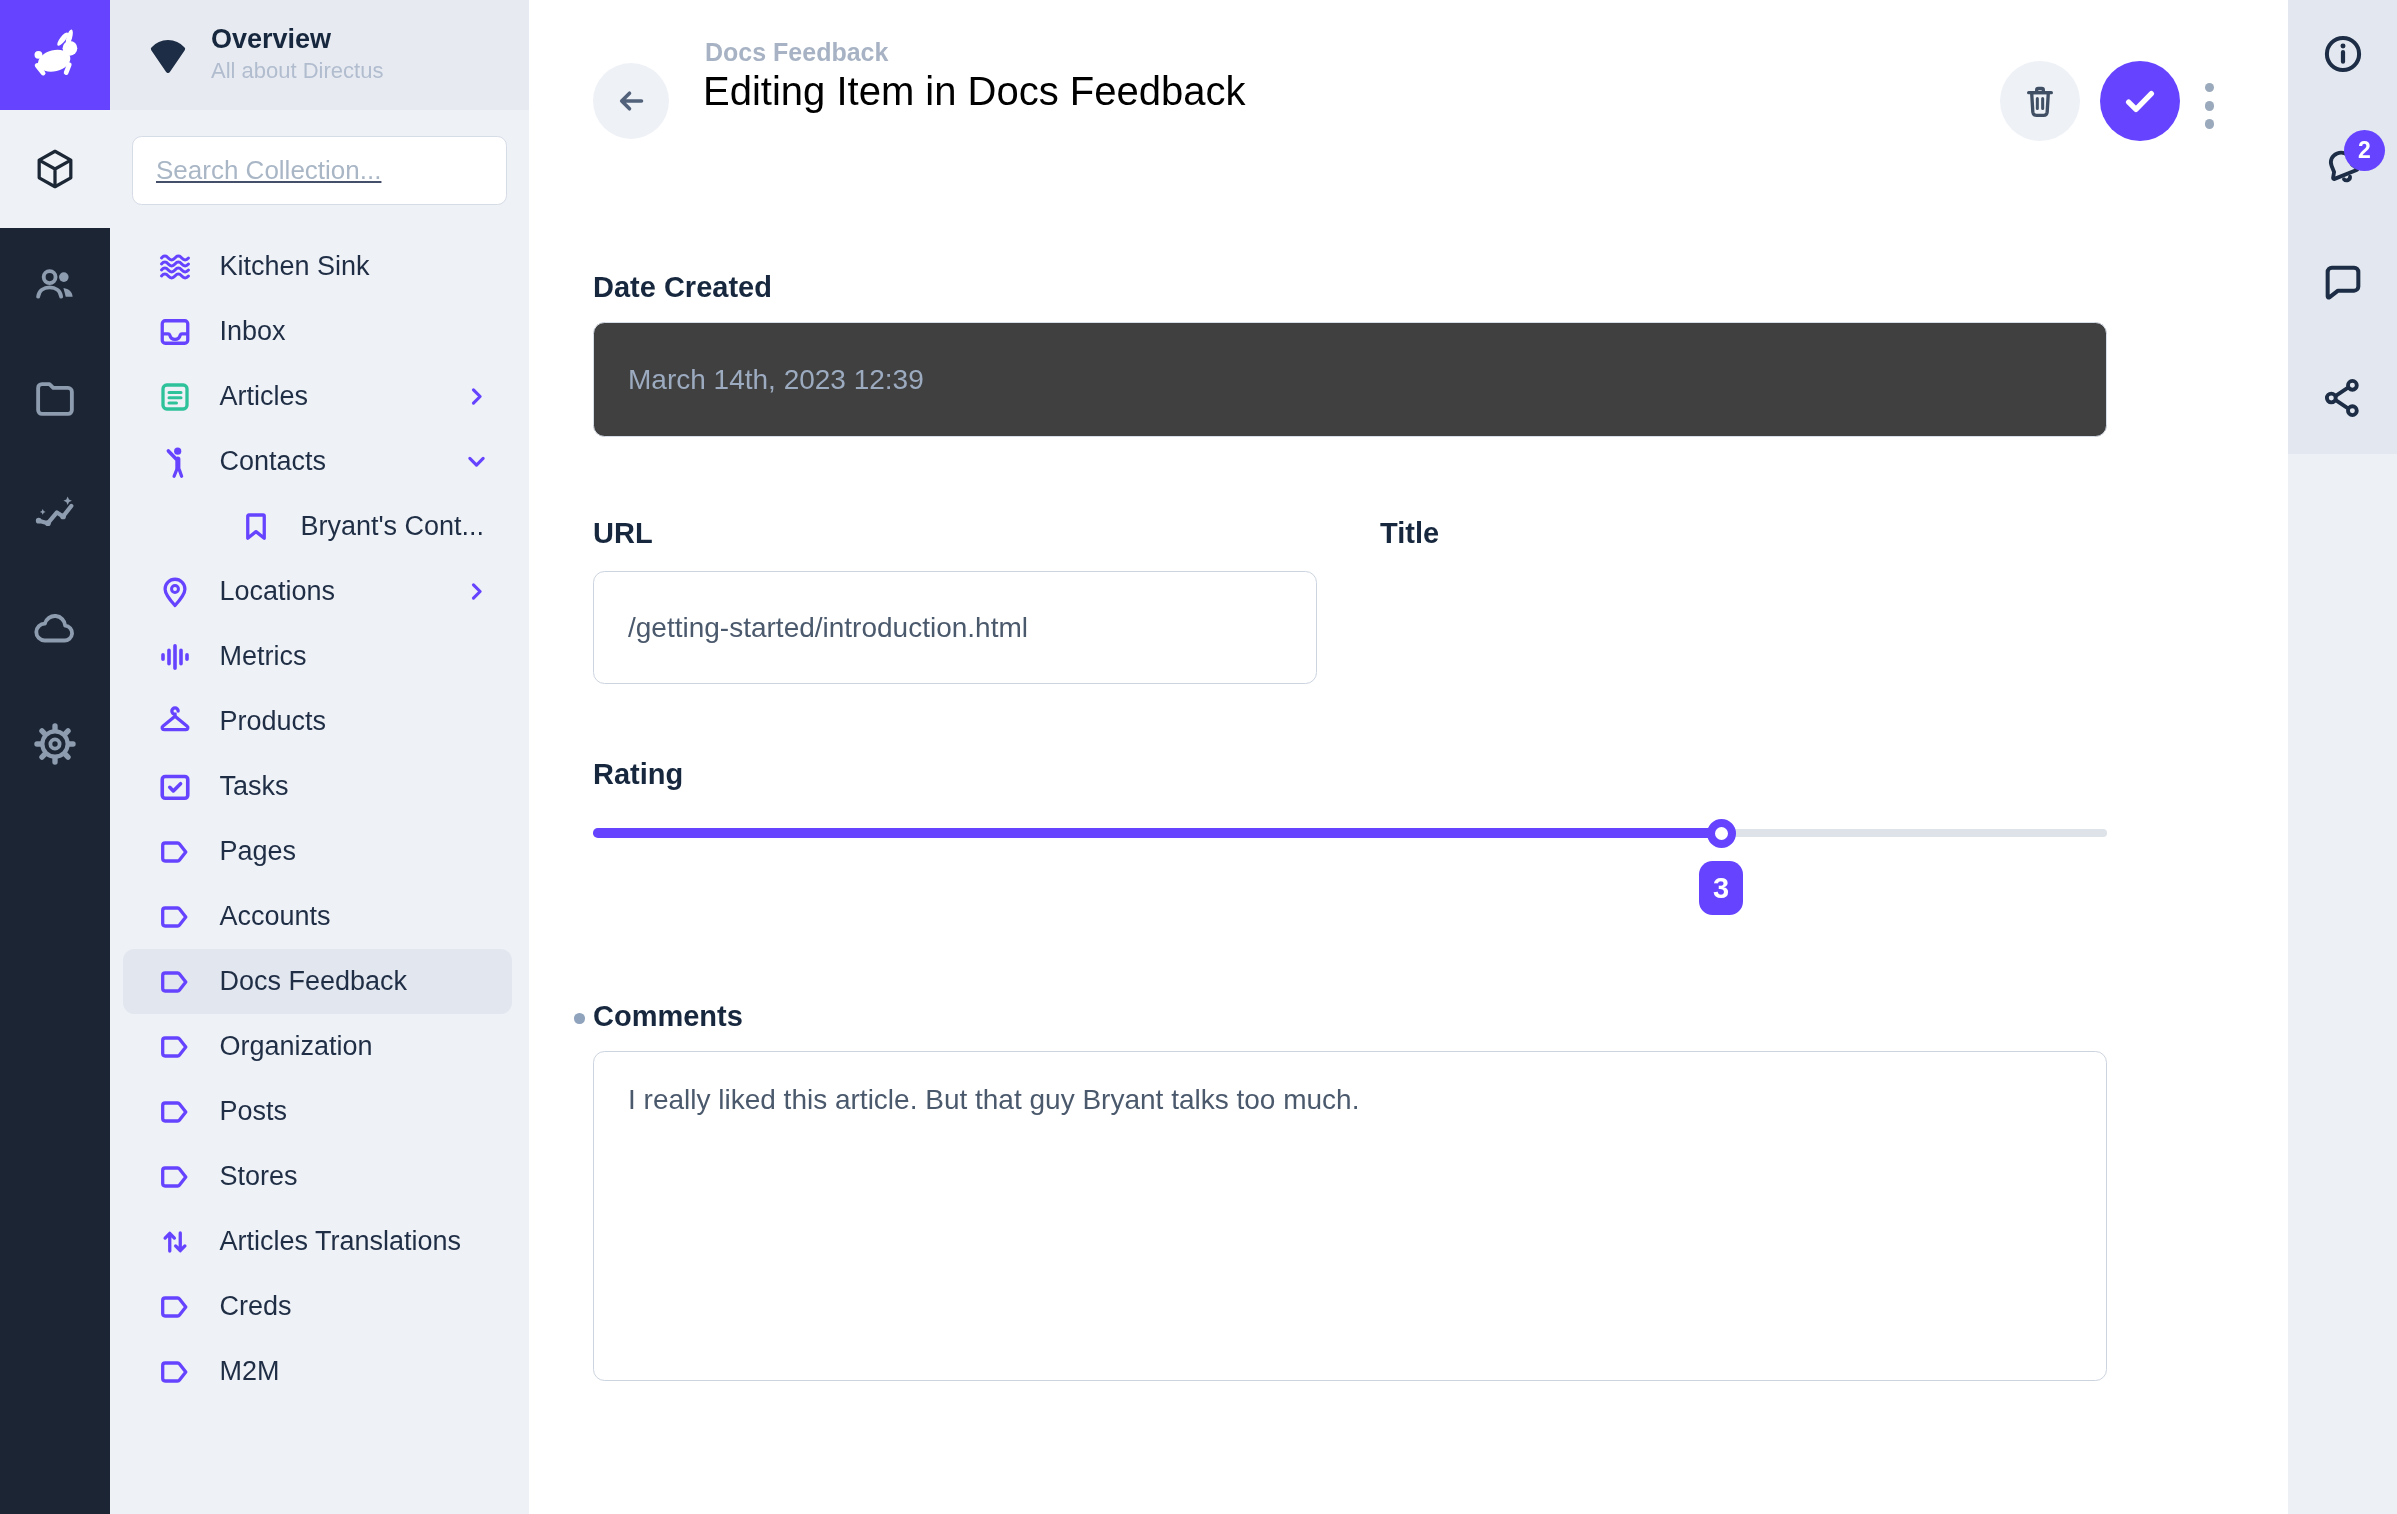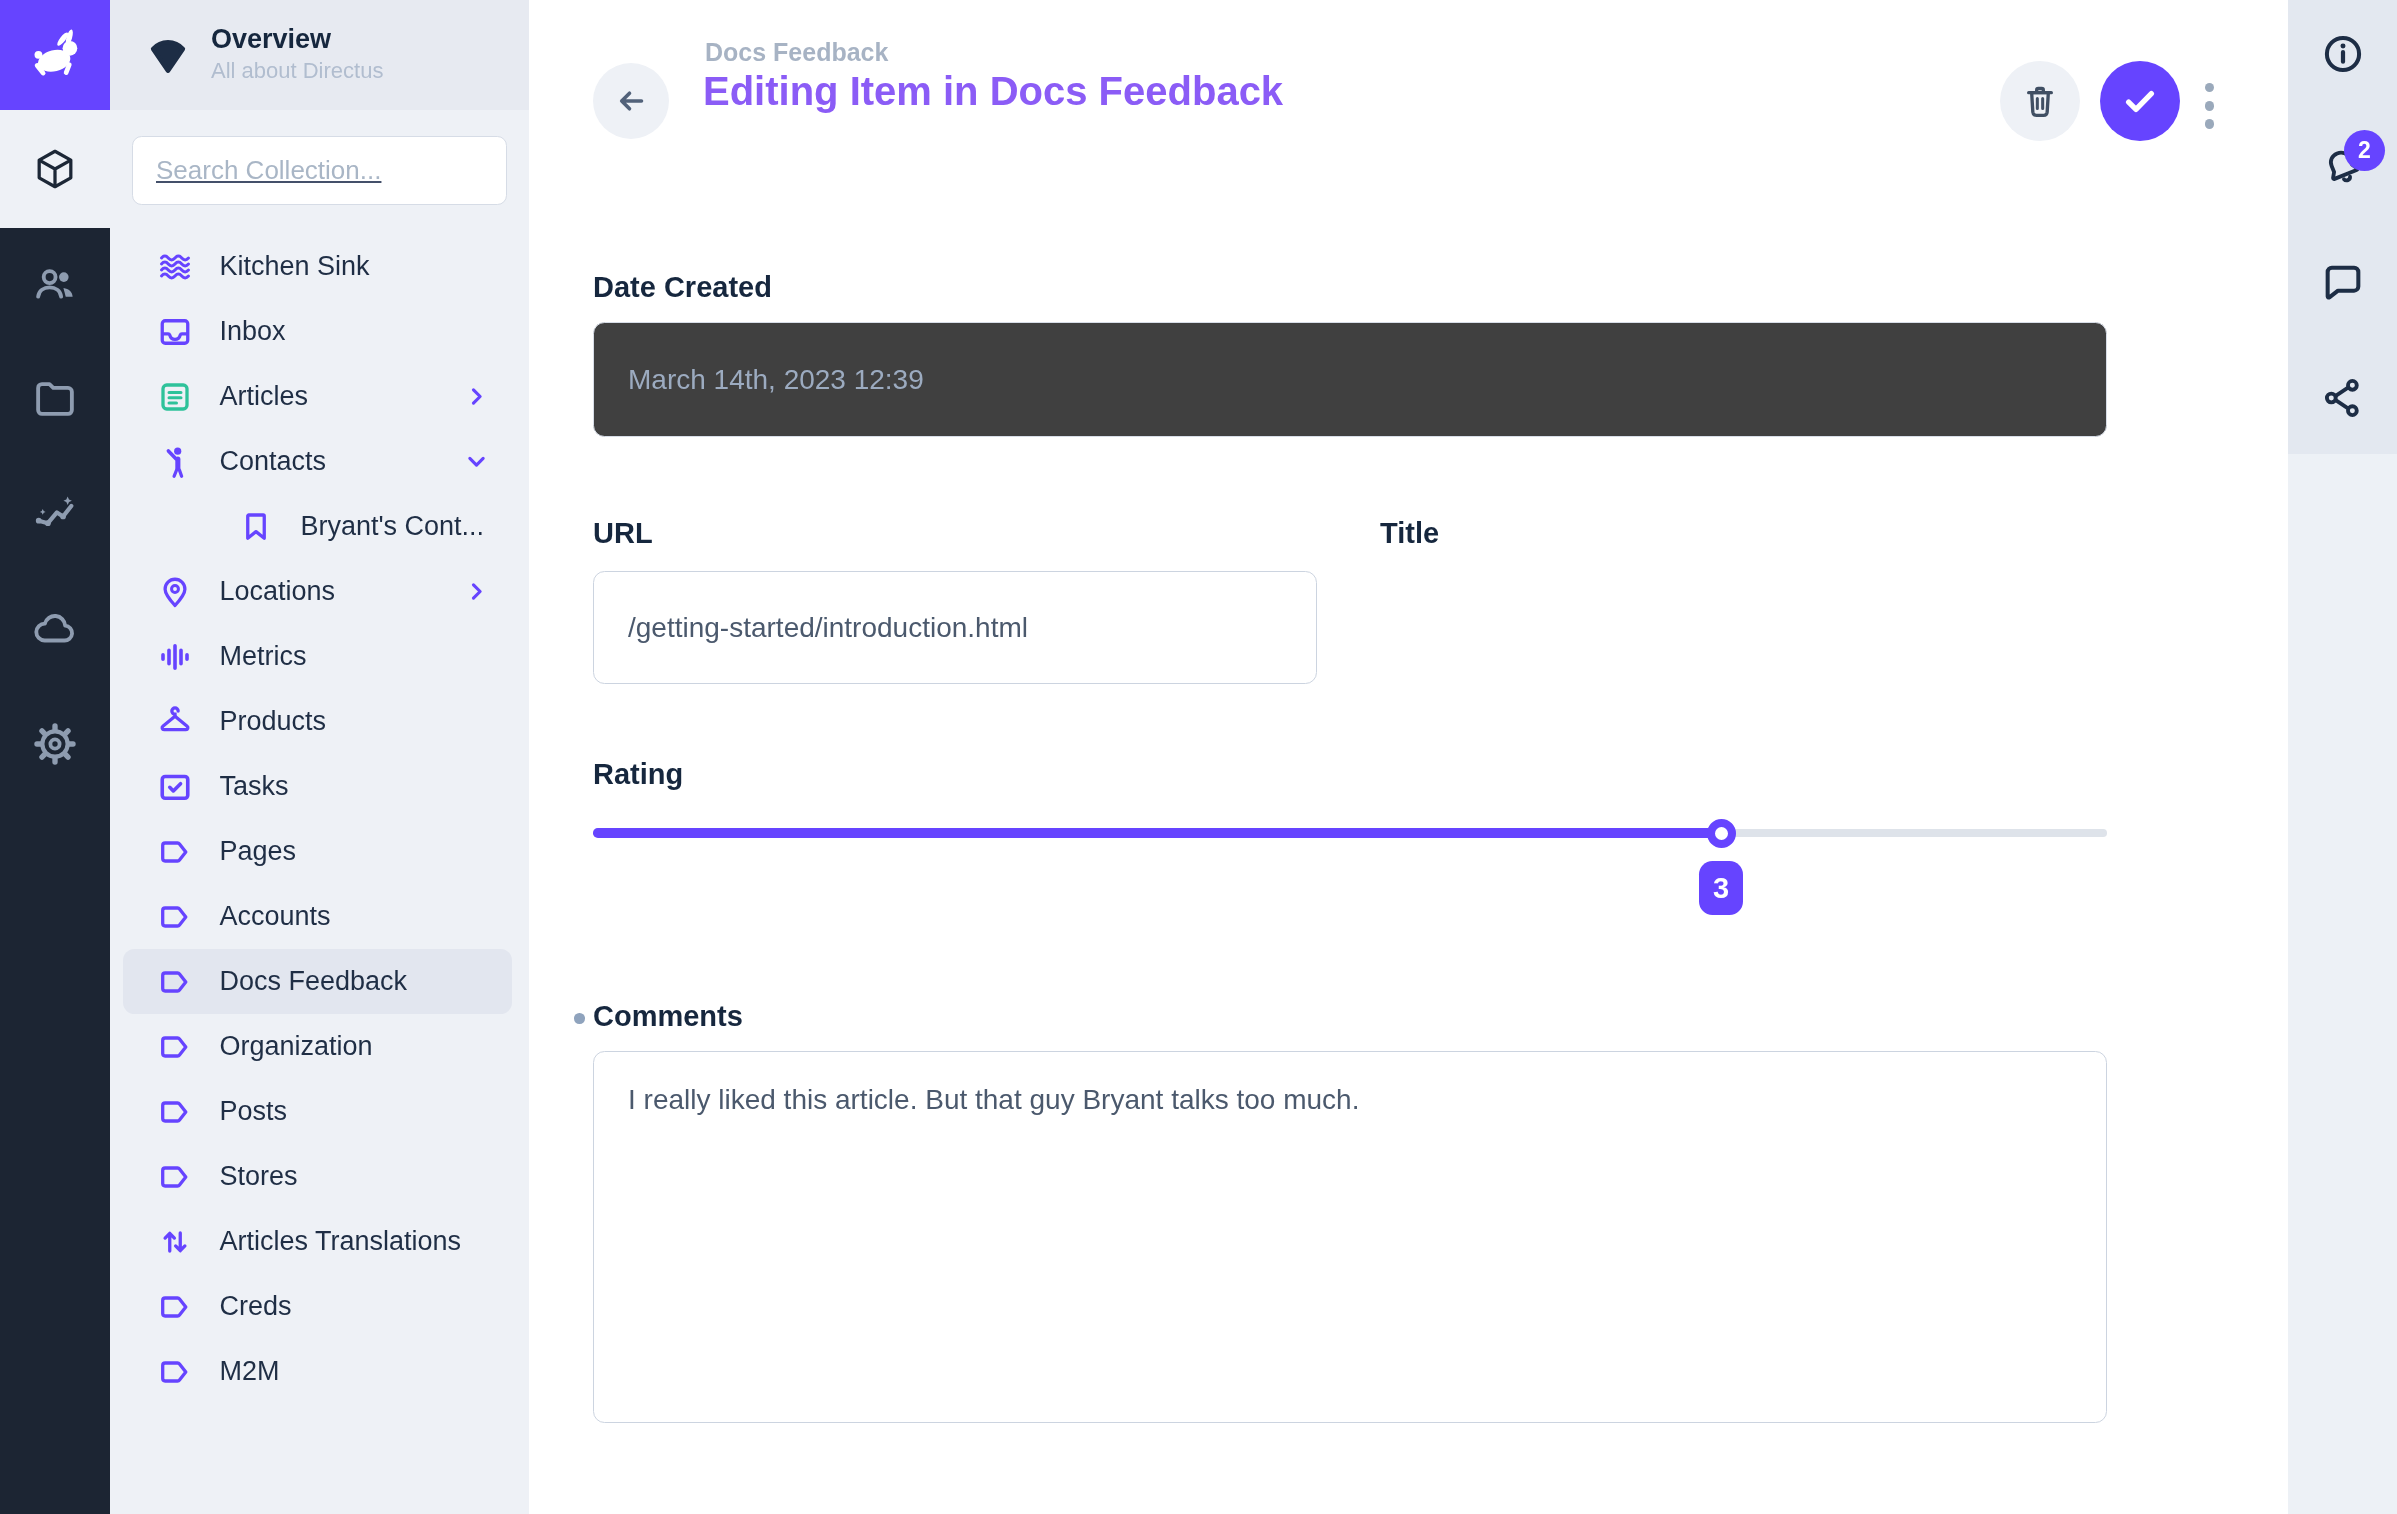--- a/index.html
+++ b/index.html
@@ -47,7 +47,7 @@
     justify-content:center; cursor:pointer; }
   .back-btn { left:64px; top:63px; width:76px; height:76px; background:#eef1f6; color:#52627a; }
   .breadcrumb { position:absolute; left:176px; top:38px; font-size:25px; font-weight:600; color:#a7b3c4; }
-  .page-title { position:absolute; left:174px; top:69px; font-size:40px; font-weight:700; color:#8b5cf6; }
+  .page-title { position:absolute; left:174px; top:69px; font-size:40px; font-weight:400; color:#000000; }
   .trash-btn { left:1471px; top:61px; width:80px; height:80px; background:#eef1f6; color:#404f63; }
   .save-btn { left:1571px; top:61px; width:80px; height:80px; background:#6644ff; color:#fff; }
   .kebab { position:absolute; left:1672px; top:79px; display:flex; flex-direction:column;

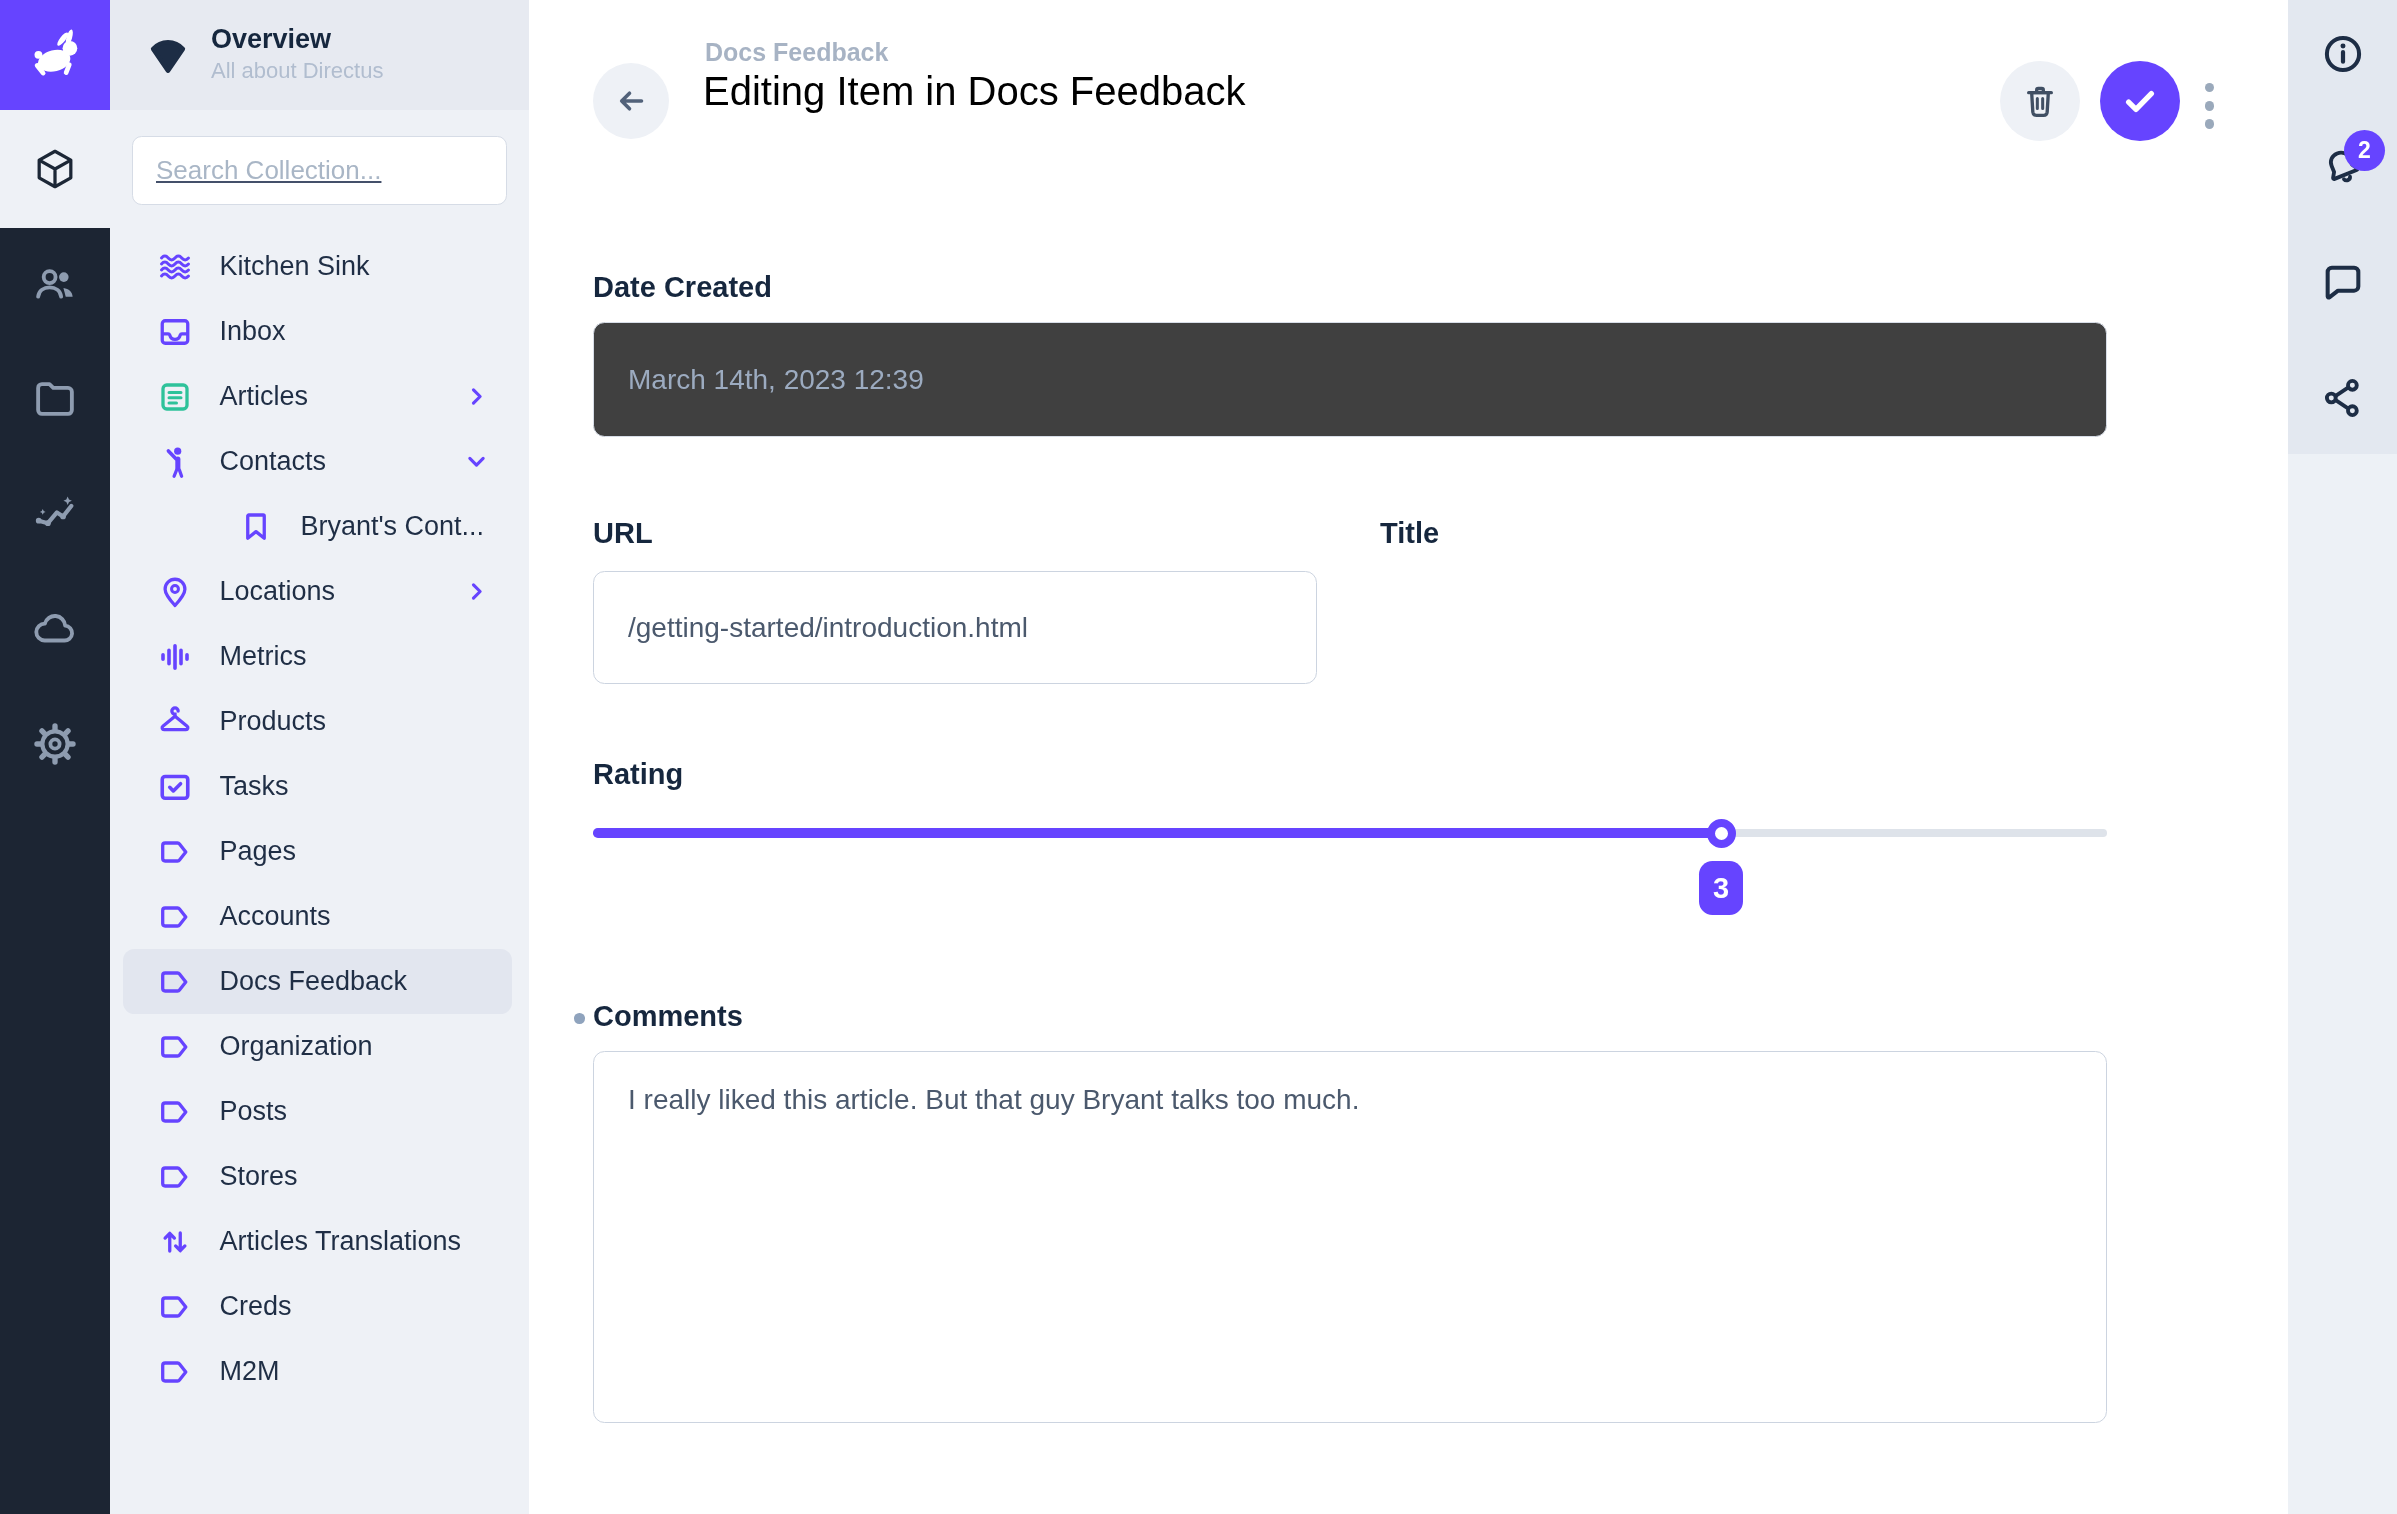--- a/index.html
+++ b/index.html
@@ -76,7 +76,7 @@
 
   .edited-dot { position:absolute; left:45px; top:1013px; width:10.5px; height:10.5px;
     border-radius:50%; background:#8fa3bd; }
-  #comments-field { position:absolute; left:64px; top:1051px; width:1514px; height:372px;
+  #comments-field { position:absolute; left:64px; top:1051px; width:1514px; height:330px;
     border:1.9px solid #ccd4e0; border-radius:11.5px; padding:29px 34px; font-size:28px;
     line-height:38px; color:#4b596d; resize:none; outline:none; background:#fff;
     font-family:"Liberation Sans", sans-serif; }

